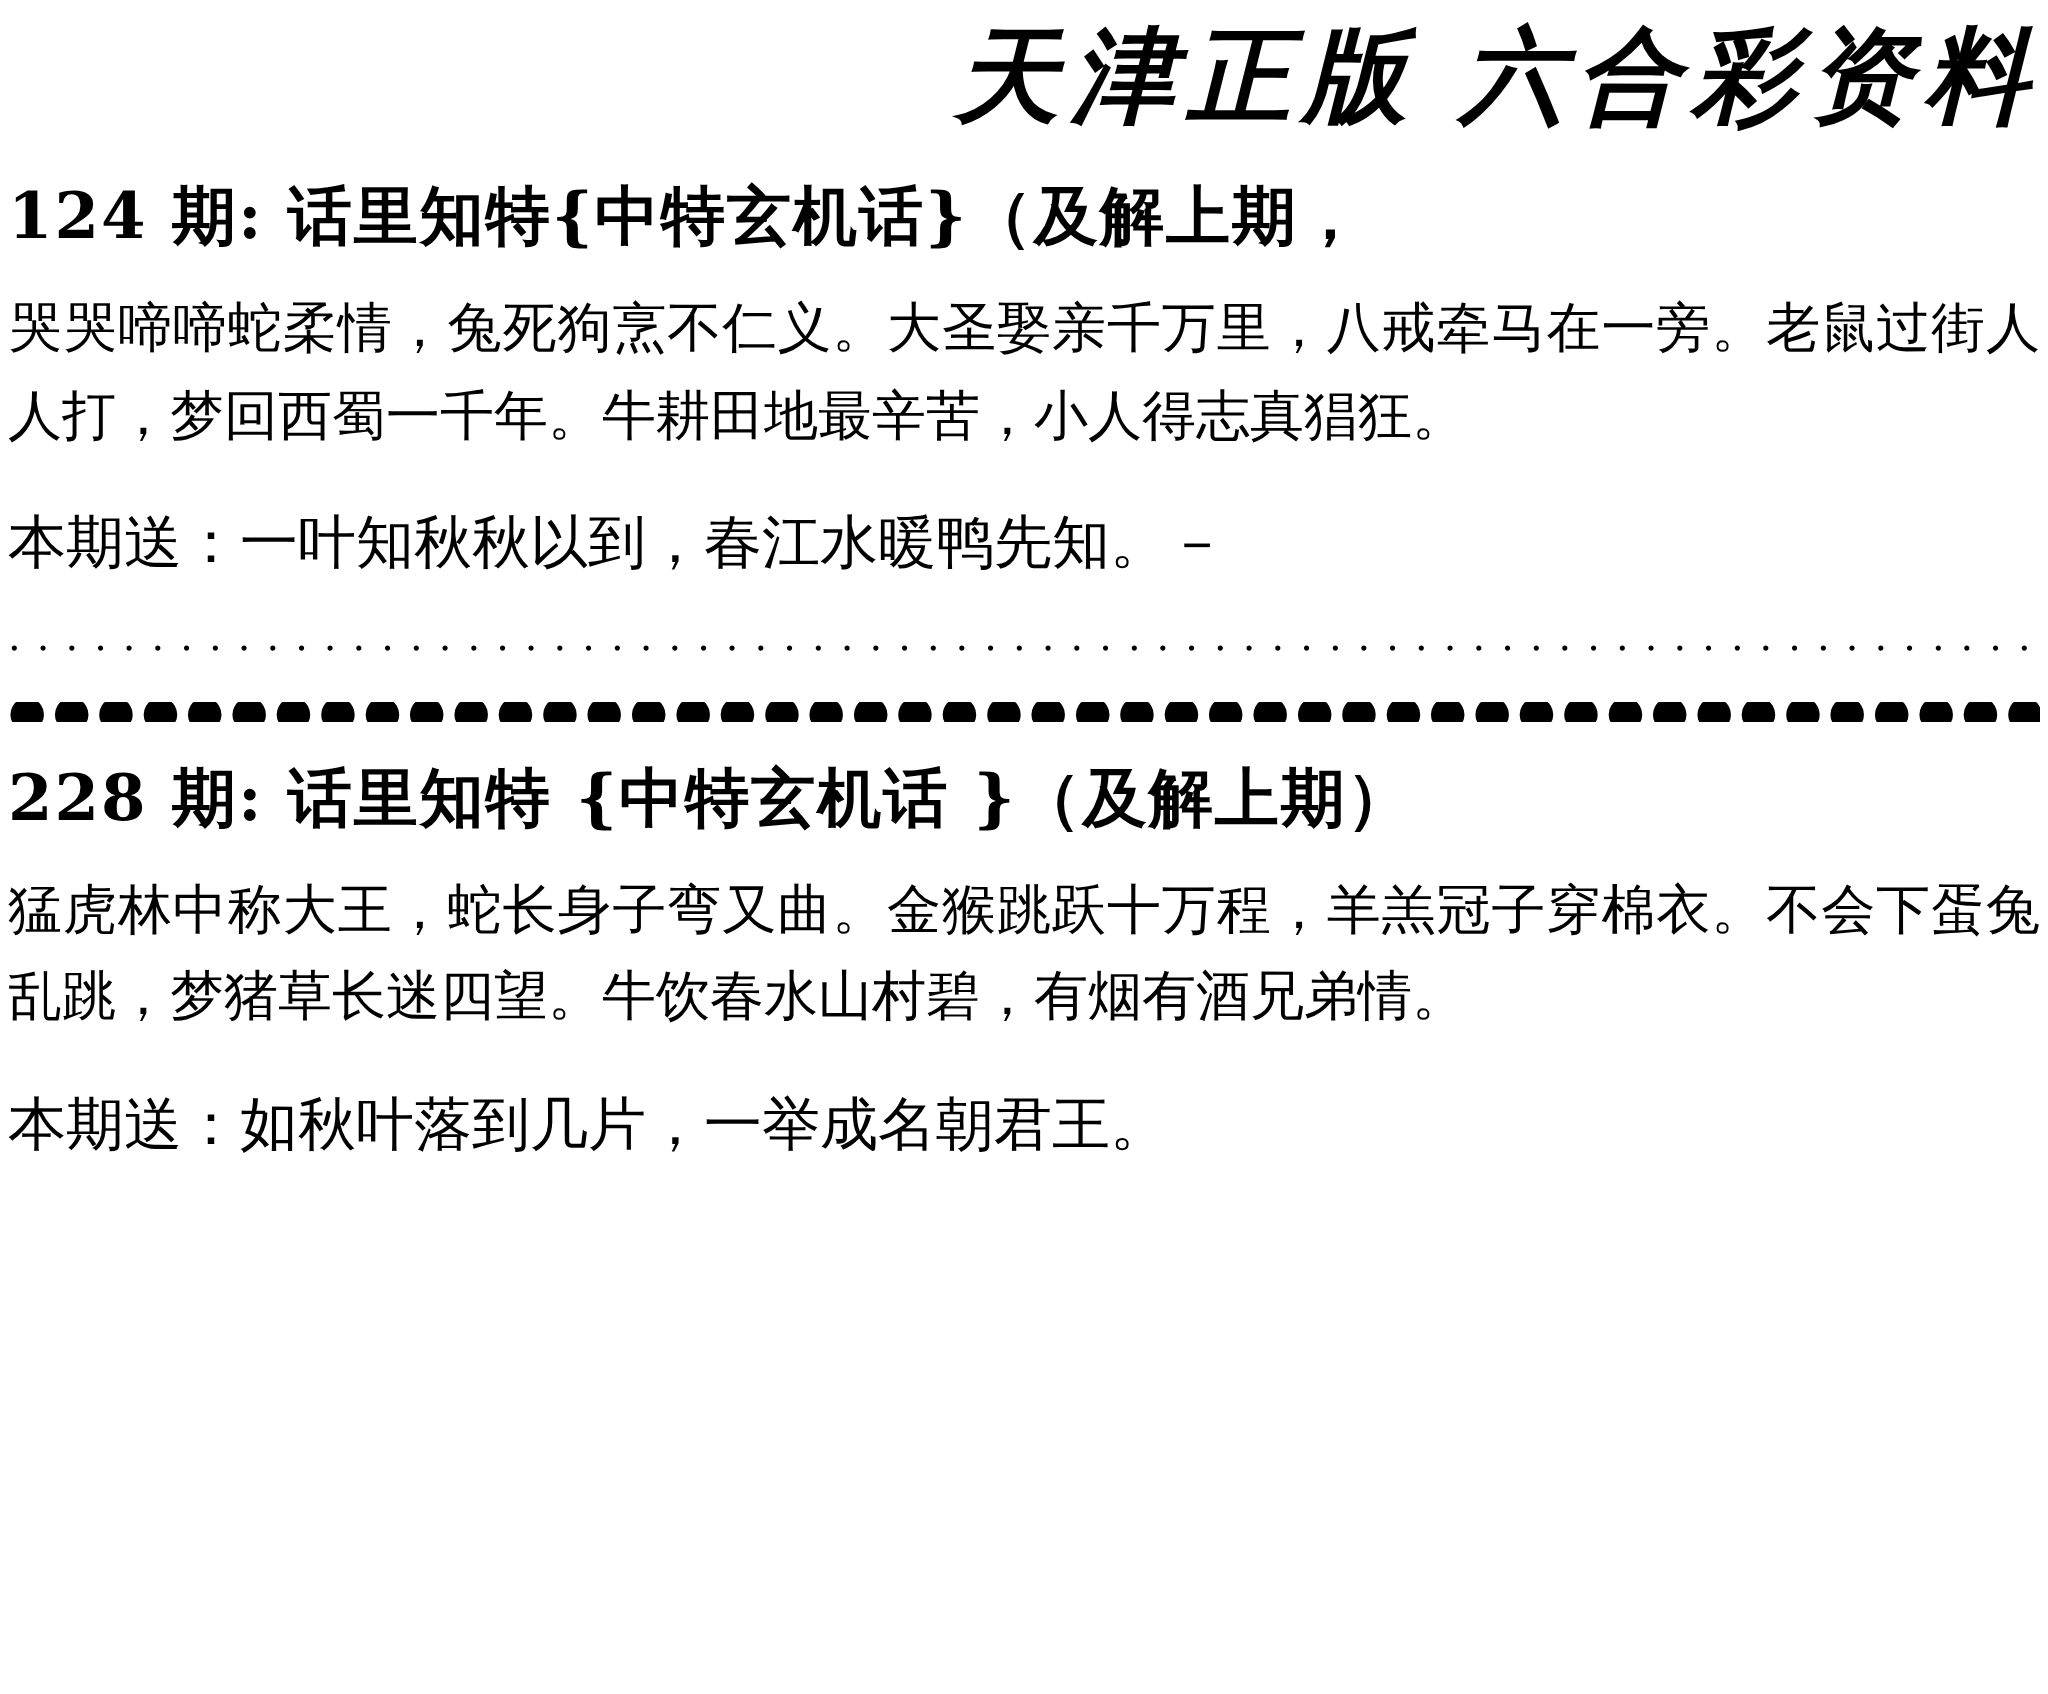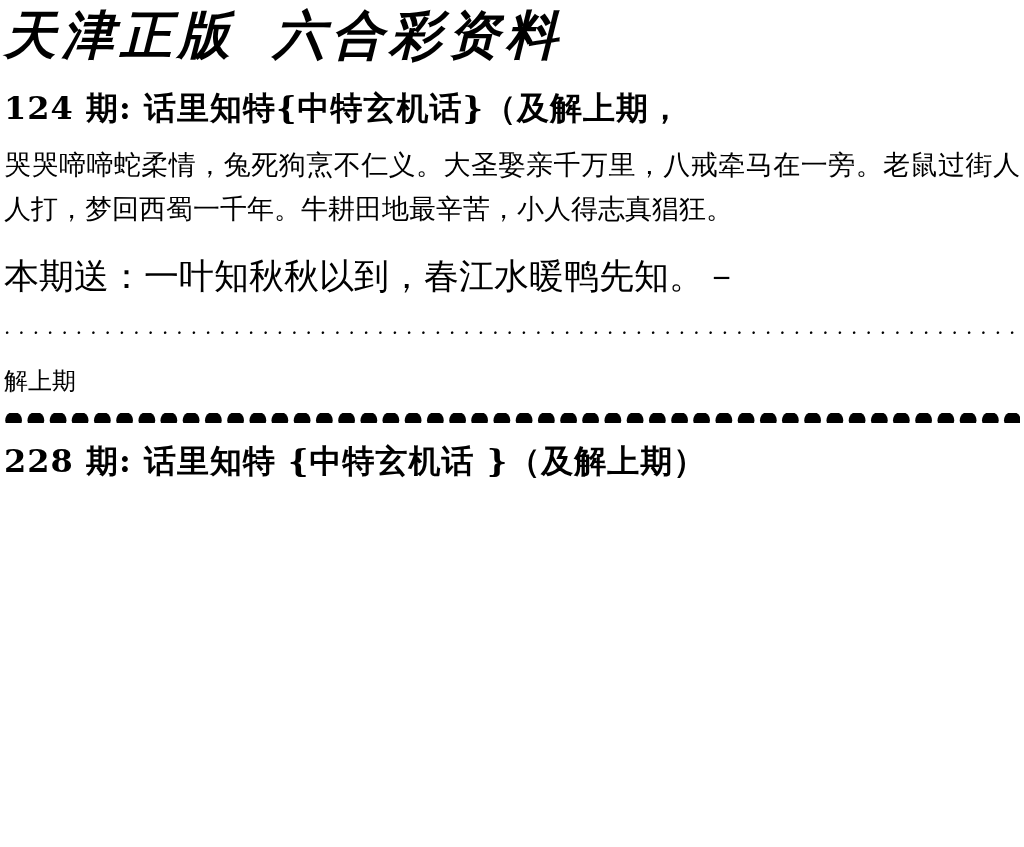--- a/index.html
+++ b/index.html
@@ -22,8 +22,8 @@
     padding: 0 4px;
   }
   .title {
-    text-align: left;
-    font-family: Liberation Mono, monospace;
+    text-align: right;
+    font-family: Liberation Sans, sans-serif;
     font-weight: bold;
     font-style: italic;
     font-size: 52px;

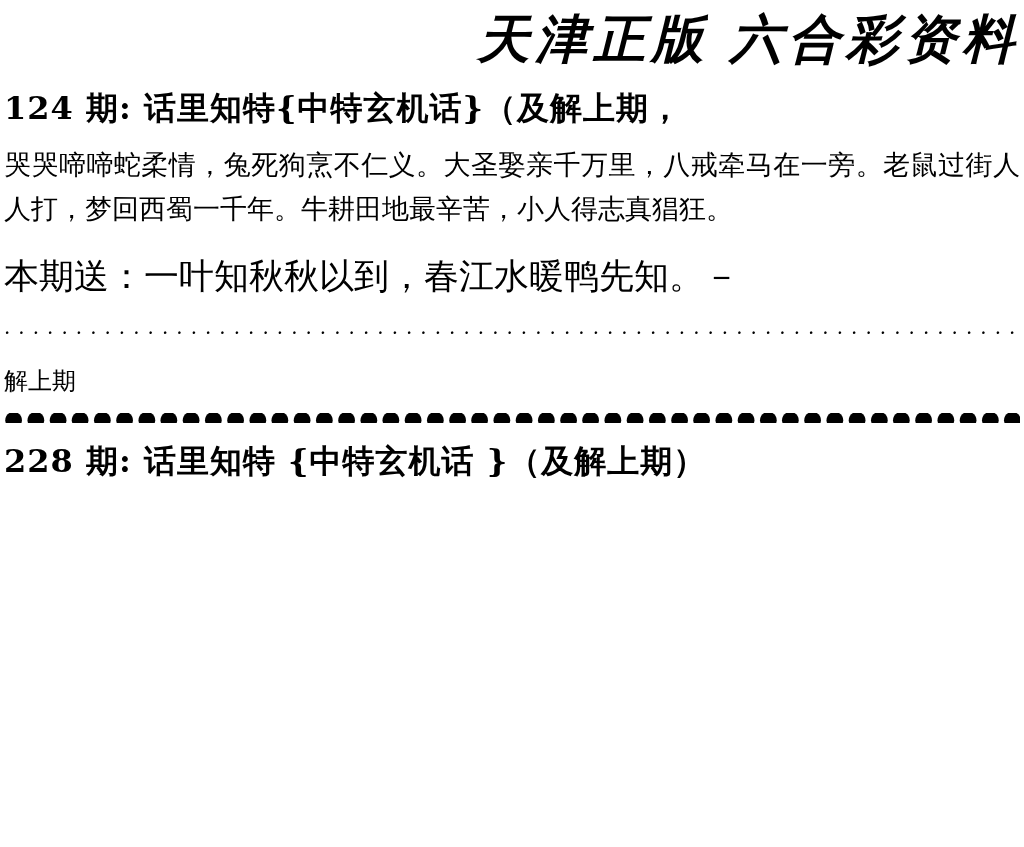--- a/index.html
+++ b/index.html
@@ -51,7 +51,7 @@
     text-align: justify;
   }
   .send-line {
-    font-size: 35px;
+    font-size: 29px;
     line-height: 1.6;
     margin: 18px 0 0 0;
   }

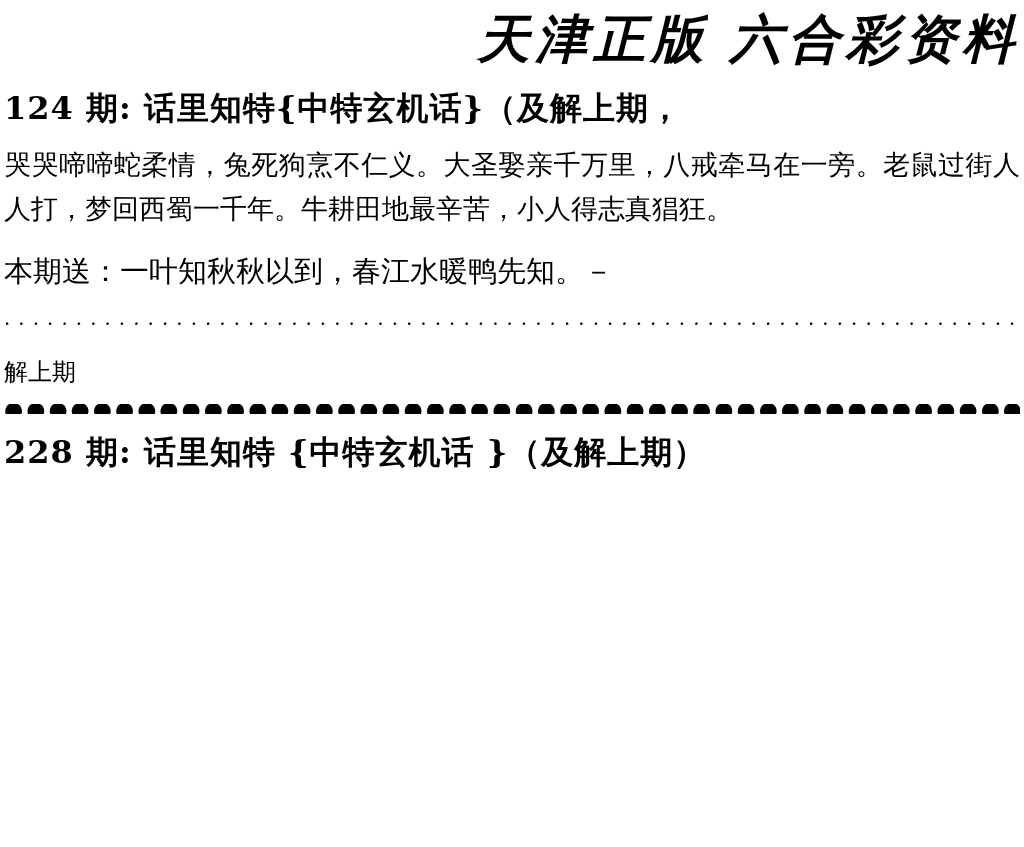--- a/index.html
+++ b/index.html
@@ -92,7 +92,6 @@
     <div class="body-text">哭哭啼啼蛇柔情，兔死狗烹不仁义。大圣娶亲千万里，八戒牵马在一旁。老鼠过街人人打，梦回西蜀一千年。牛耕田地最辛苦，小人得志真猖狂。</div>
     <div class="send-line">本期送：一叶知秋秋以到，春江水暖鸭先知。－</div>
     <div class="dotline">·································································································································</div>
-    <div class="solve-label">解上期</div>
     <div class="divider">●●●●●●●●●●●●●●●●●●●●●●●●●●●●●●●●●●●●●●●●●●●●●●●●●●●●●●●●●●●●</div>
   </div>
 

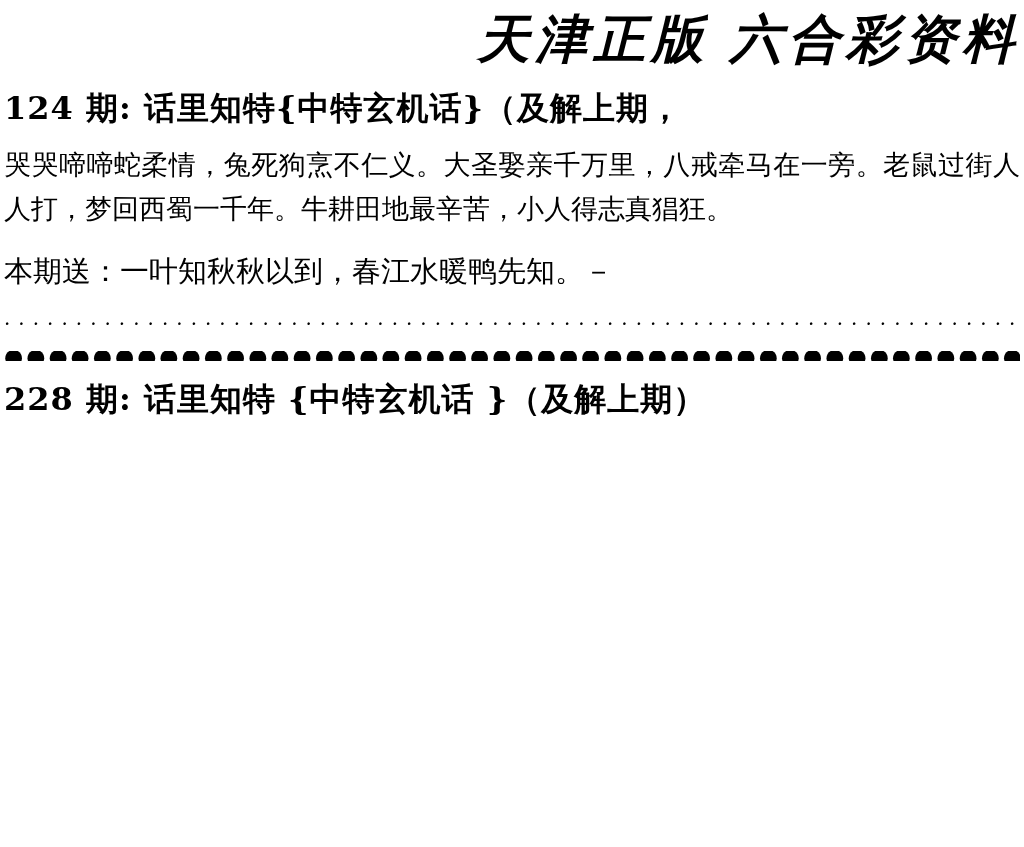--- a/index.html
+++ b/index.html
@@ -97,6 +97,7 @@
 
   <div class="section">
     <div class="heading">228 期: 话里知特 {中特玄机话 }（及解上期）</div>
+    <div class="body-text">猛虎林中称大王，蛇长身子弯又曲。金猴跳跃十万程，羊羔冠子穿棉衣。不会下蛋兔乱跳，梦猪草长迷四望。牛饮春水山村碧，有烟有酒兄弟情。</div>
   </div>
 
 </div>

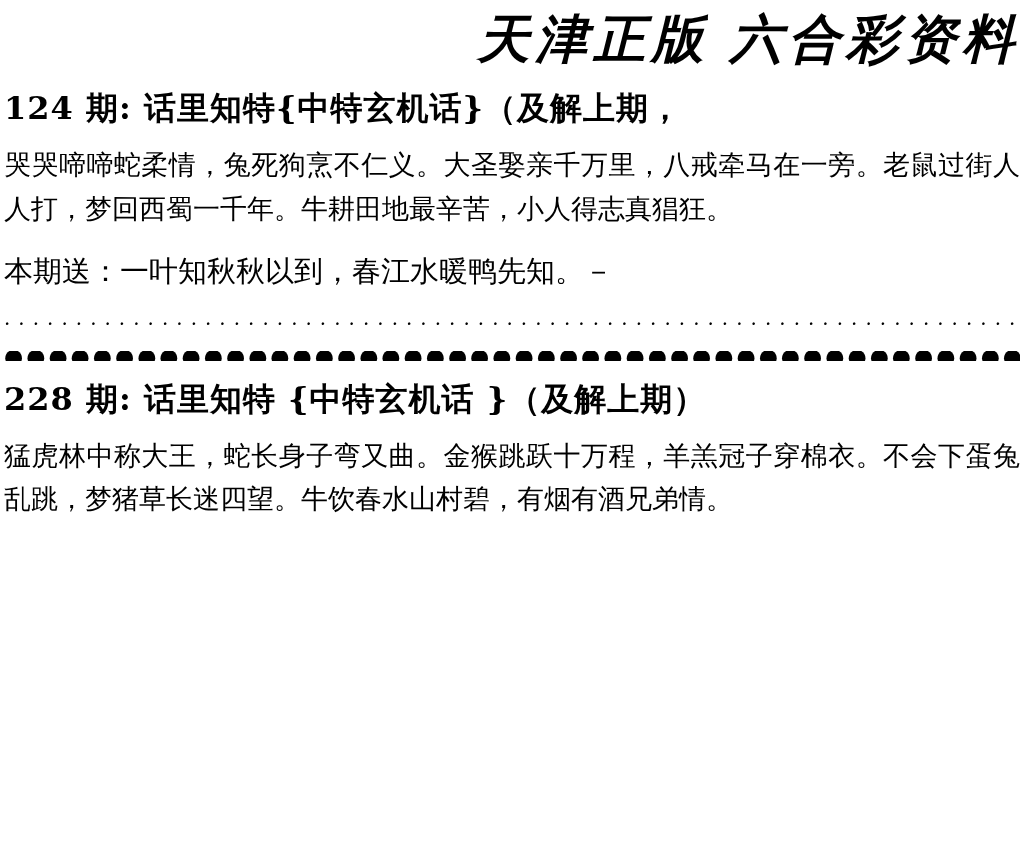--- a/index.html
+++ b/index.html
@@ -98,6 +98,7 @@
   <div class="section">
     <div class="heading">228 期: 话里知特 {中特玄机话 }（及解上期）</div>
     <div class="body-text">猛虎林中称大王，蛇长身子弯又曲。金猴跳跃十万程，羊羔冠子穿棉衣。不会下蛋兔乱跳，梦猪草长迷四望。牛饮春水山村碧，有烟有酒兄弟情。</div>
+    <div class="send-line">本期送：如秋叶落到几片，一举成名朝君王。</div>
   </div>
 
 </div>

